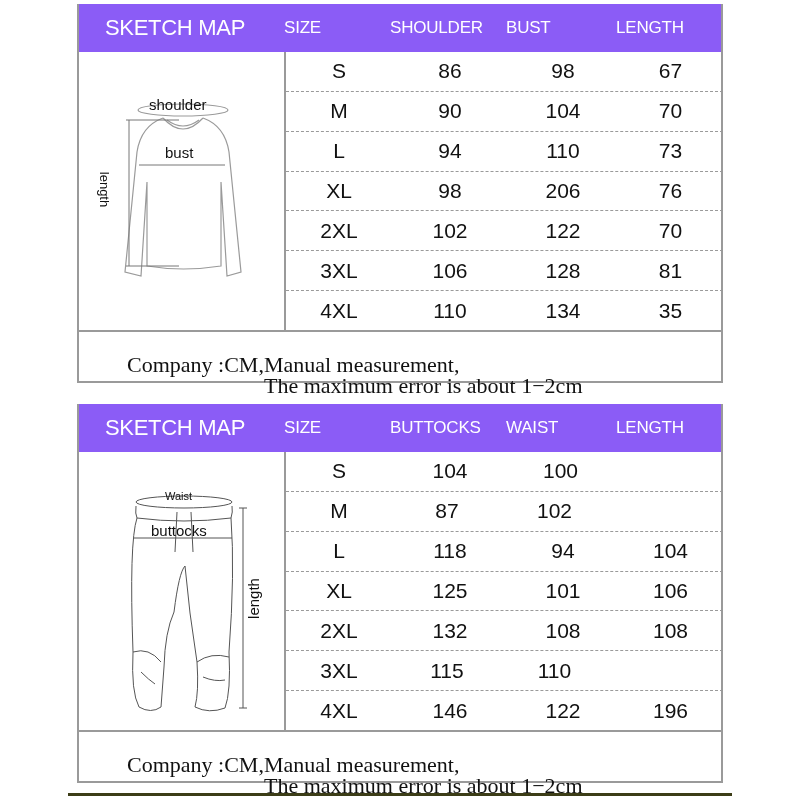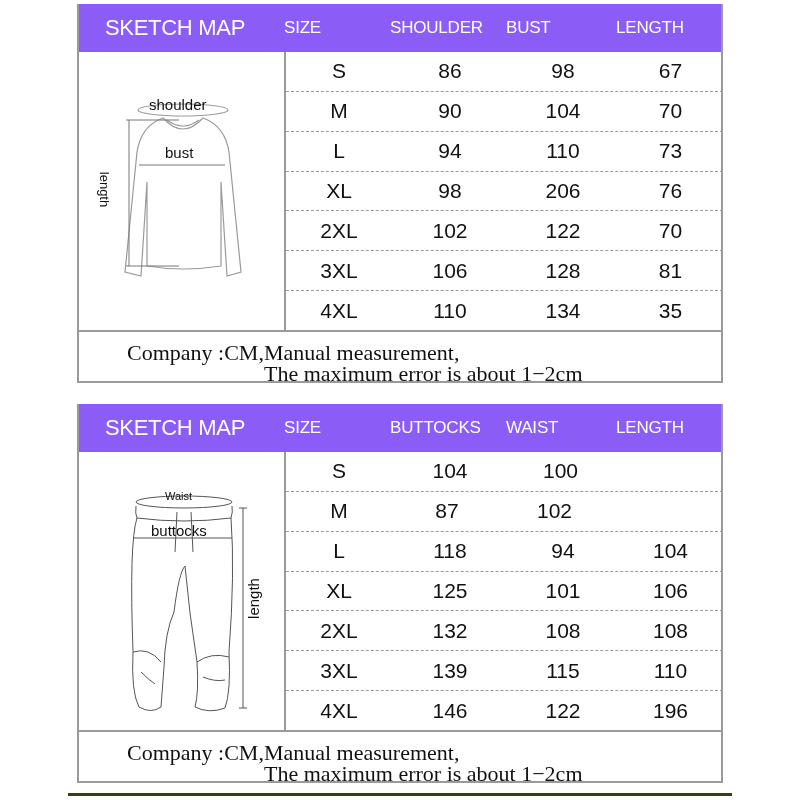--- a/index.html
+++ b/index.html
@@ -27,7 +27,7 @@
   .c-b { width: 110px; }
   .c-c { width: 105px; }
 
-  .note { height: 51px; border-bottom: 2px solid #9a9a9a; font-family: "Liberation Serif", serif; font-size: 22px; line-height: 21px; padding-top: 10px; }
+  .note { height: 51px; border-bottom: 2px solid #9a9a9a; font-family: "Liberation Serif", serif; font-size: 22px; line-height: 21px; padding-top: 22px; }
   .note .l1 { padding-left: 48px; display: block; }
   .note .l2 { padding-left: 185px; display: block; }
 

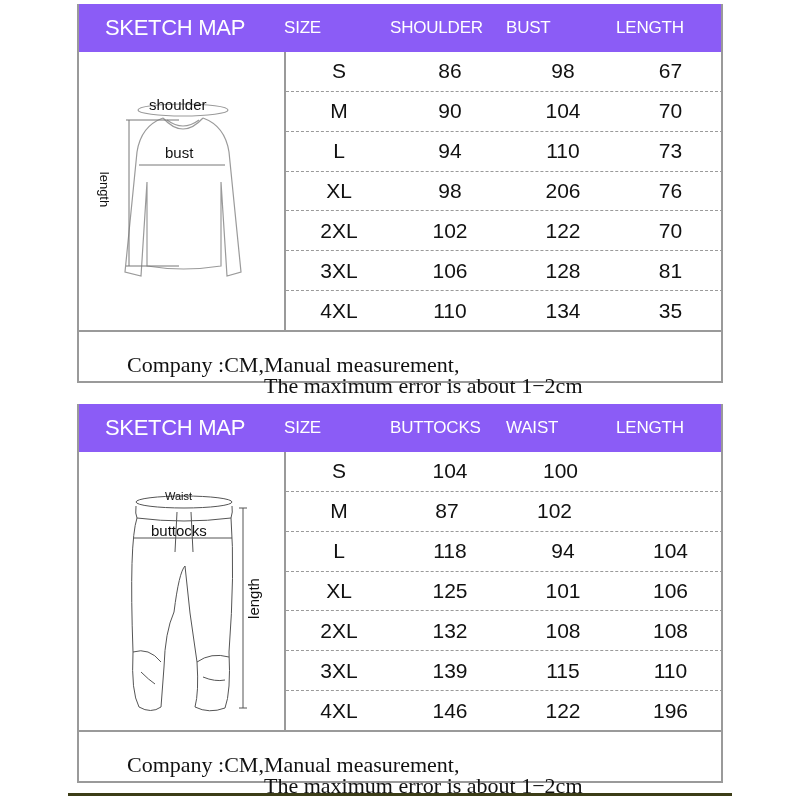--- a/index.html
+++ b/index.html
@@ -192,7 +192,6 @@
       </div>
       <div class="row">
         <span class="c-size">3XL</span>
-        <span class="c-a">139</span>
         <span class="c-b">115</span>
         <span class="c-c">110</span>
       </div>

